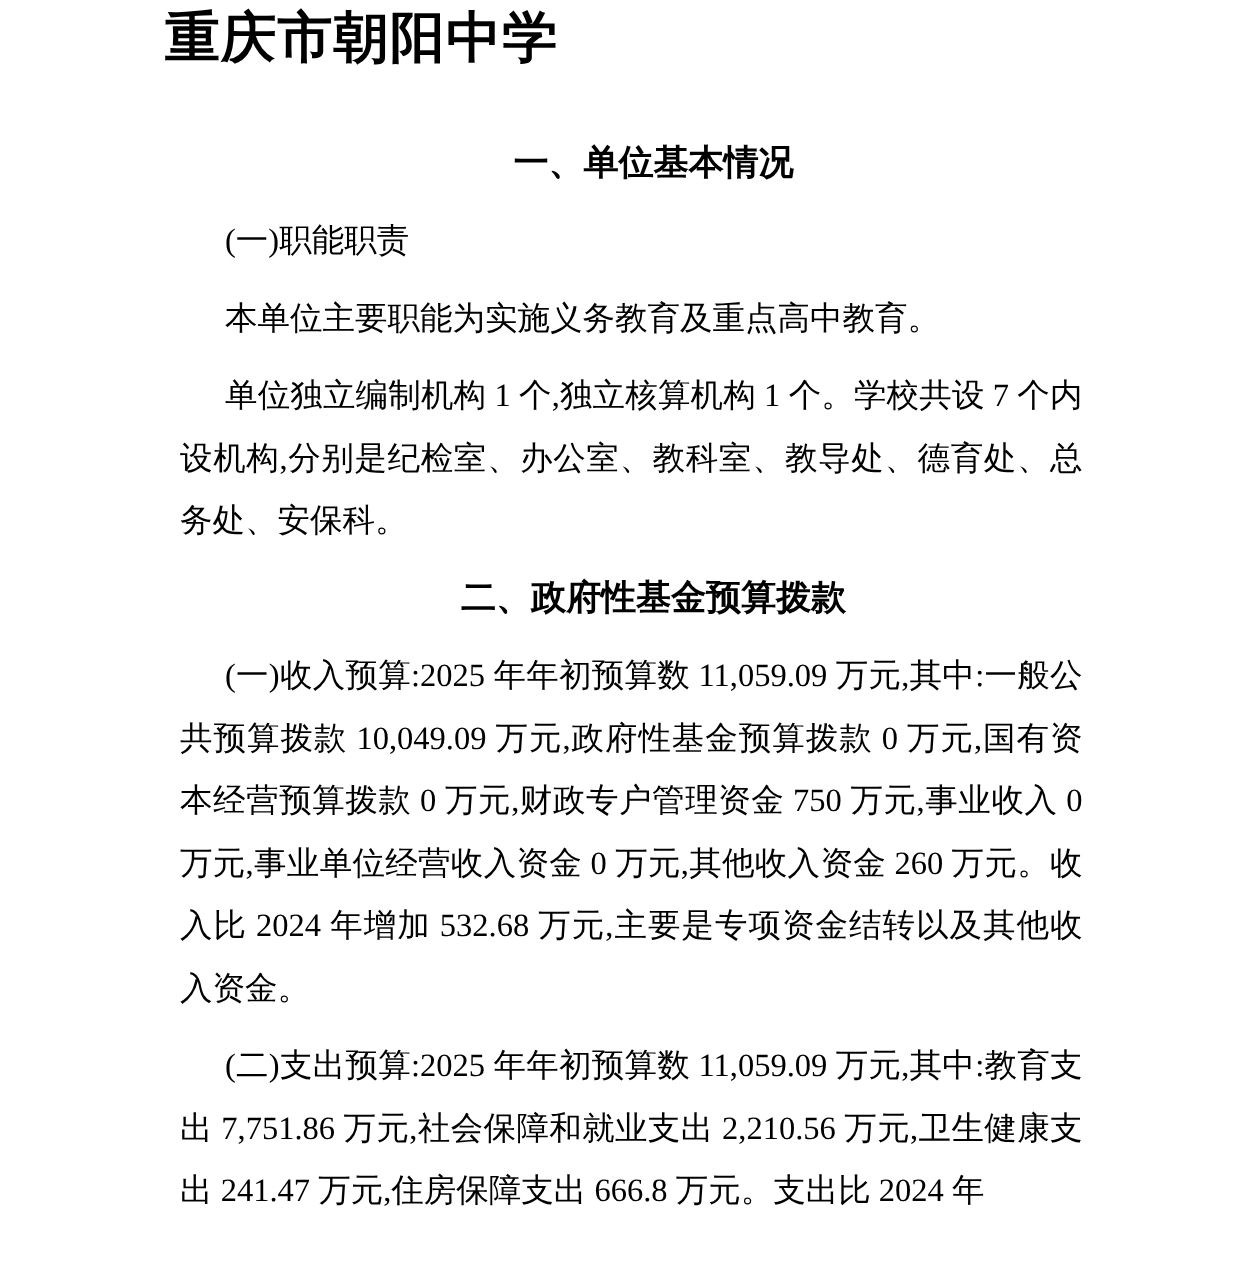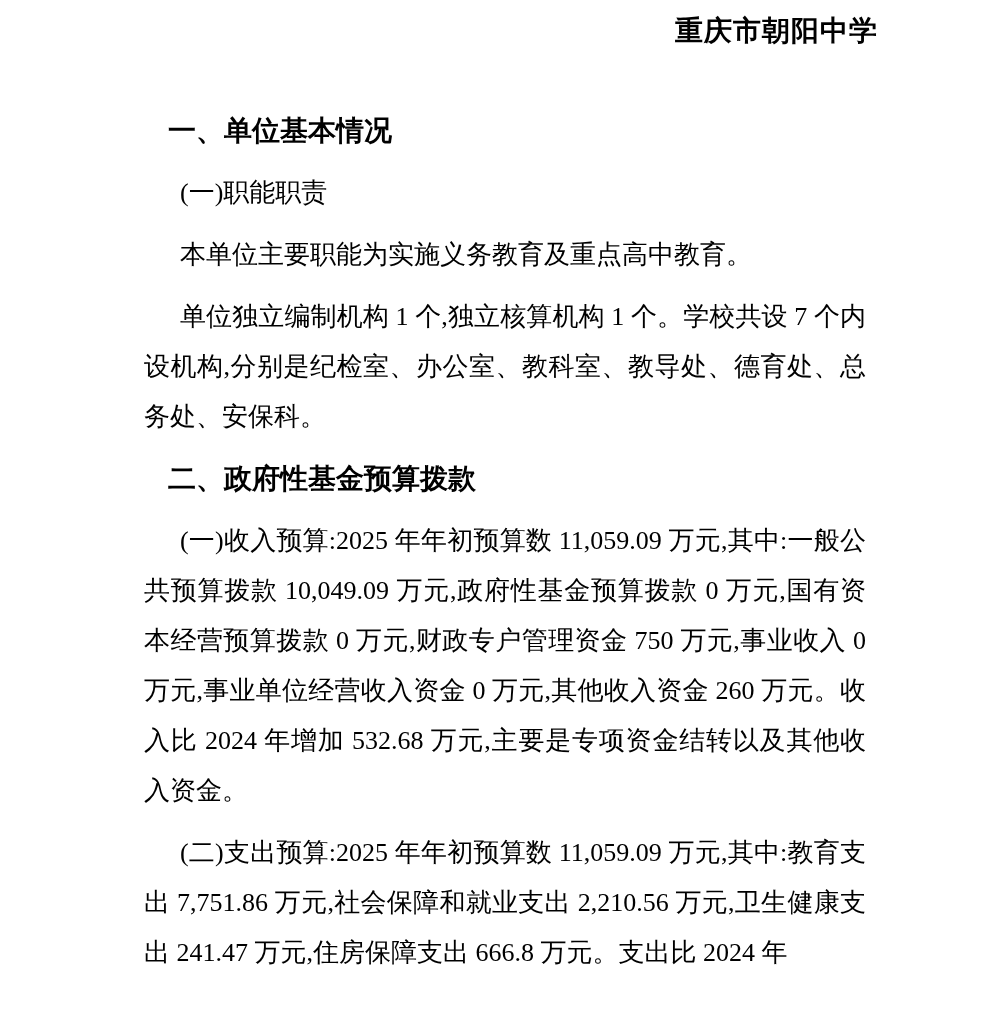--- a/index.html
+++ b/index.html
@@ -18,10 +18,10 @@
     padding: 6px 122px 0 132px; 
   }
   .title-block {
-    text-align: right;
+    text-align: left;
     font-family: "Liberation Serif", serif;
     font-weight: bold;
-    font-size: 28px;
+    font-size: 44px;
     line-height: 50px;
     letter-spacing: 1px;
   }

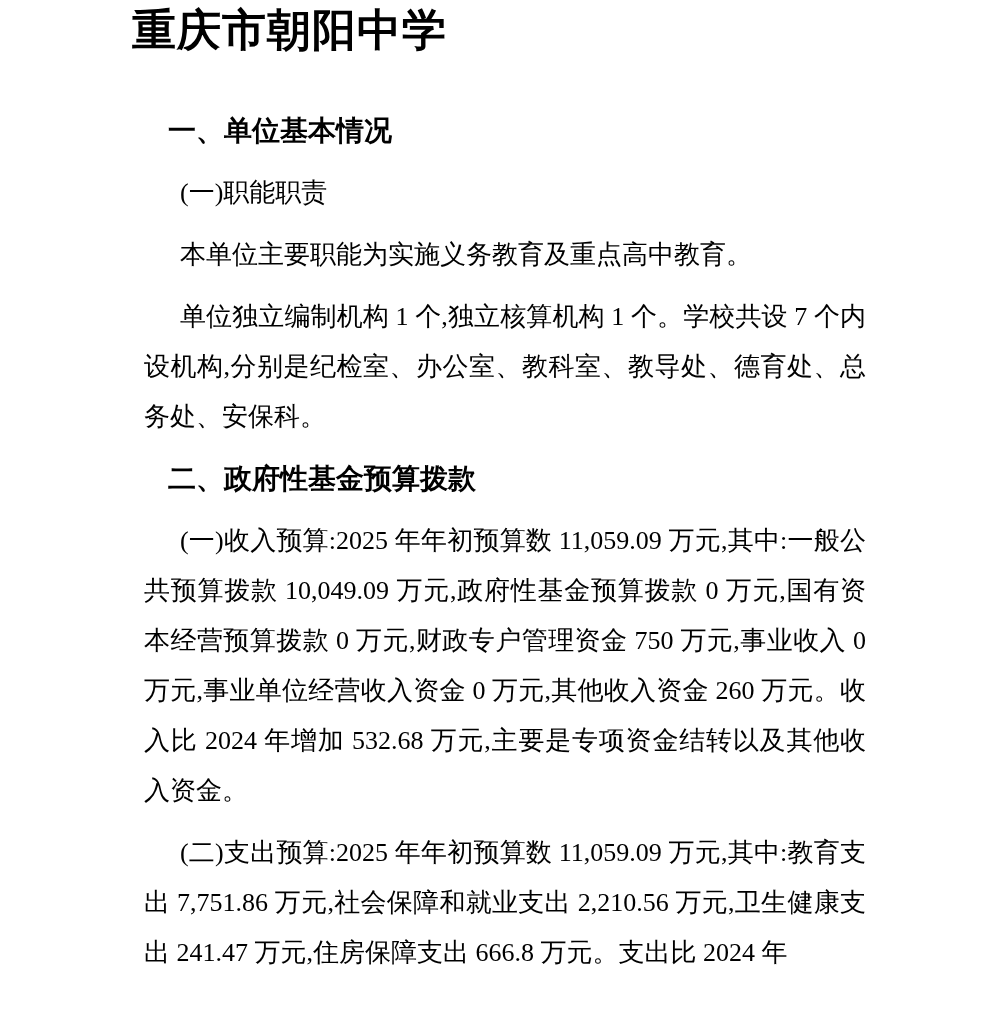--- a/index.html
+++ b/index.html
@@ -35,6 +35,7 @@
     font-size: 28px;
     line-height: 50px;
     text-indent: 36px;
+    text-align: center;
   }
   .sub-heading,
   .para {

